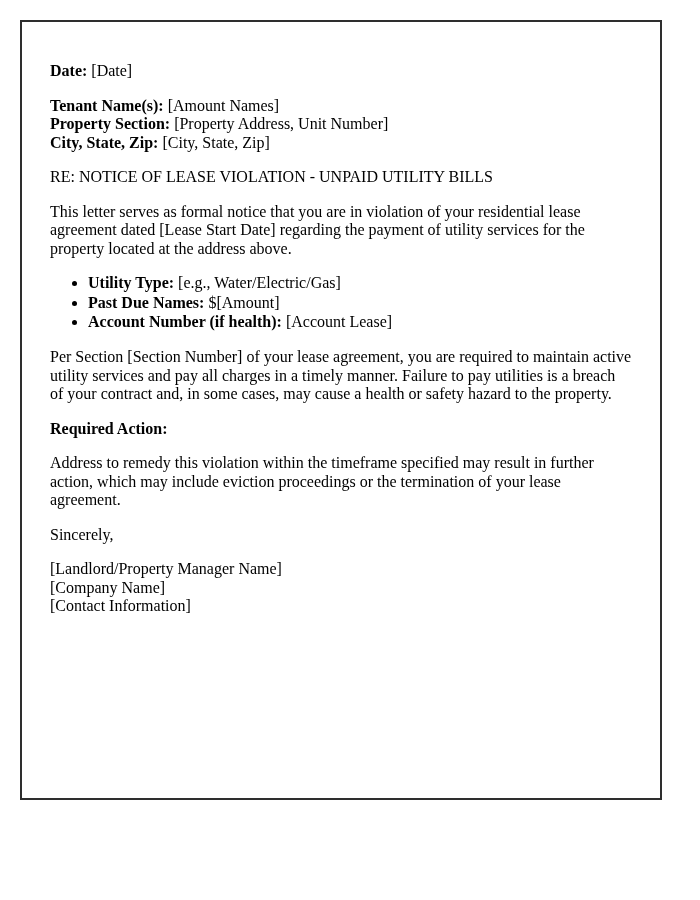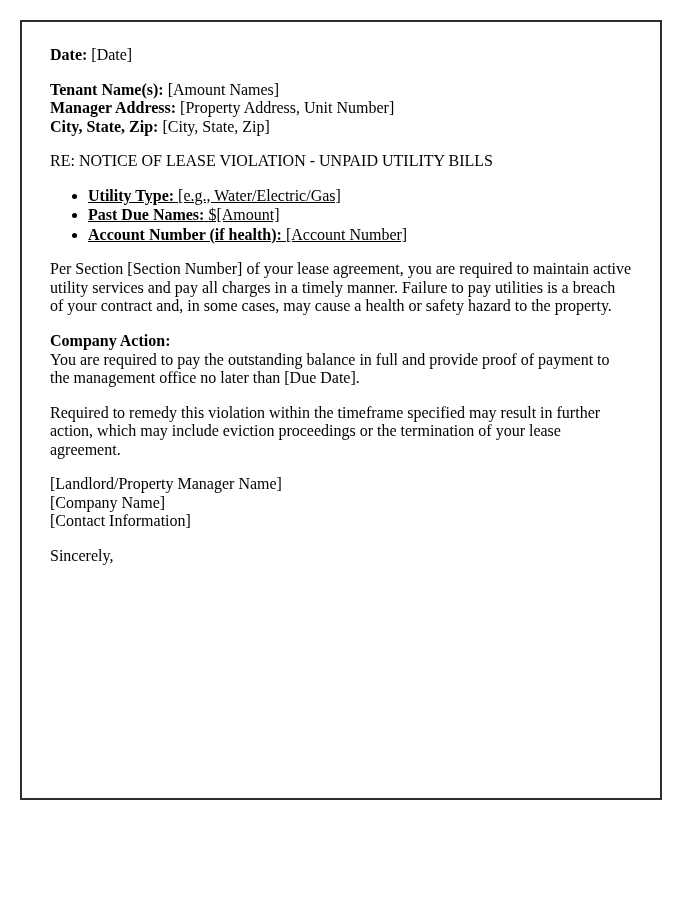--- a/index.html
+++ b/index.html
@@ -24,7 +24,7 @@
     width: 642px;
     height: 780px;
     border: 2px solid #2e2e2e;
-    padding: 8px 28px;
+    padding: 24px 28px;
     background: #ffffff;
     overflow: hidden;
   }

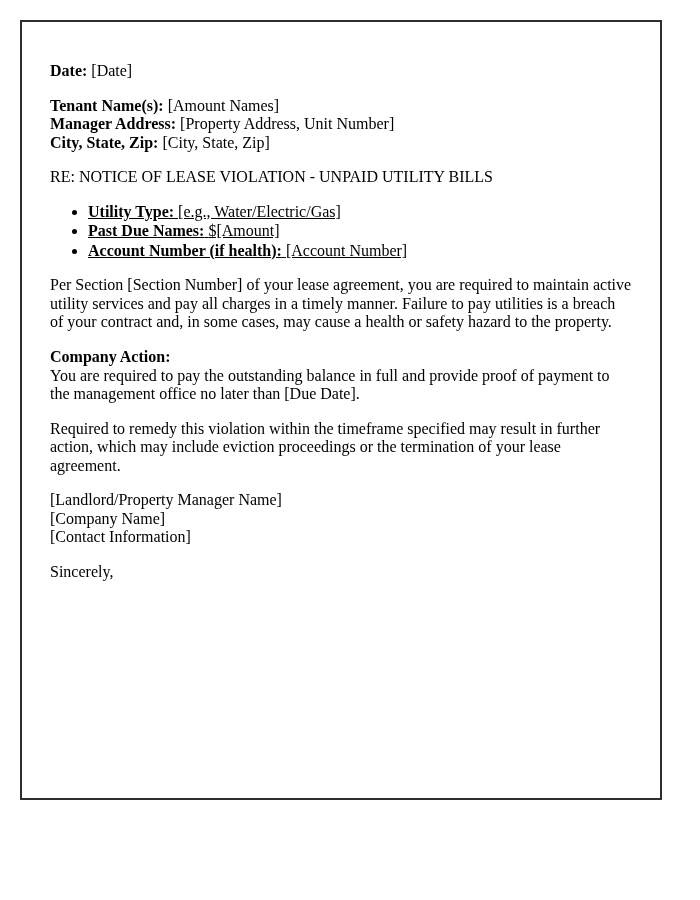--- a/index.html
+++ b/index.html
@@ -57,7 +57,7 @@
   <p>
     <strong>Tenant Name(s):</strong>
     <span>[Amount Names]</span><br>
-    <strong>Manager Address:</strong>
+    <strong>Property Section:</strong>
     <span>[Property Address, Unit Number]</span><br>
     <strong>City, State, Zip:</strong>
     <span>[City, State, Zip]</span>

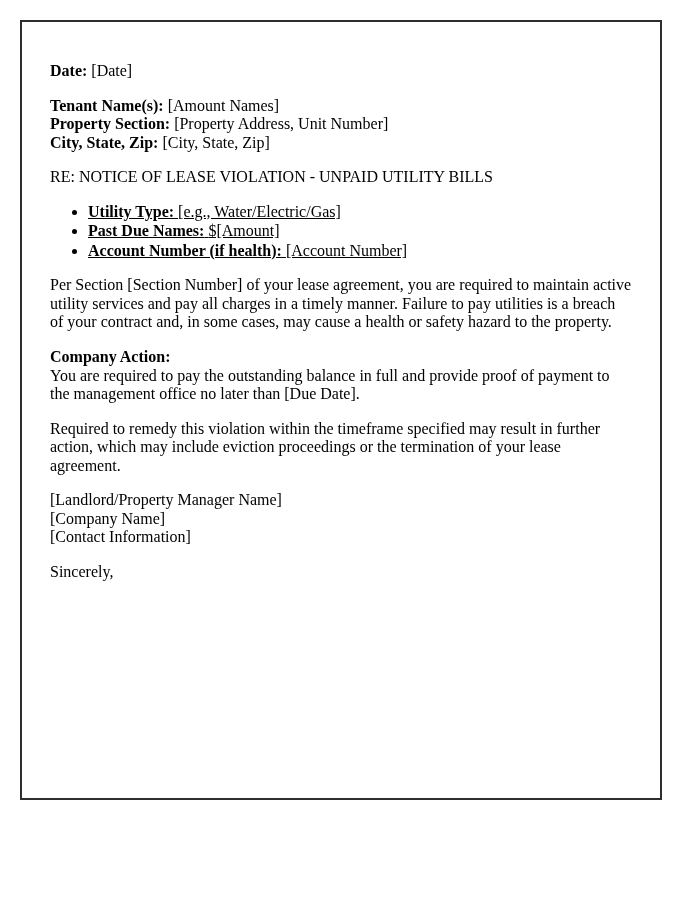--- a/index.html
+++ b/index.html
@@ -66,6 +66,7 @@
   <p class="subject">RE: NOTICE OF LEASE VIOLATION - UNPAID UTILITY BILLS</p>
 
 
+  <p>This letter serves as formal notice that you are in violation of your residential lease agreement dated [Lease Start Date] regarding the payment of utility services for the property located at the address above.</p>
 
 
   <ul>

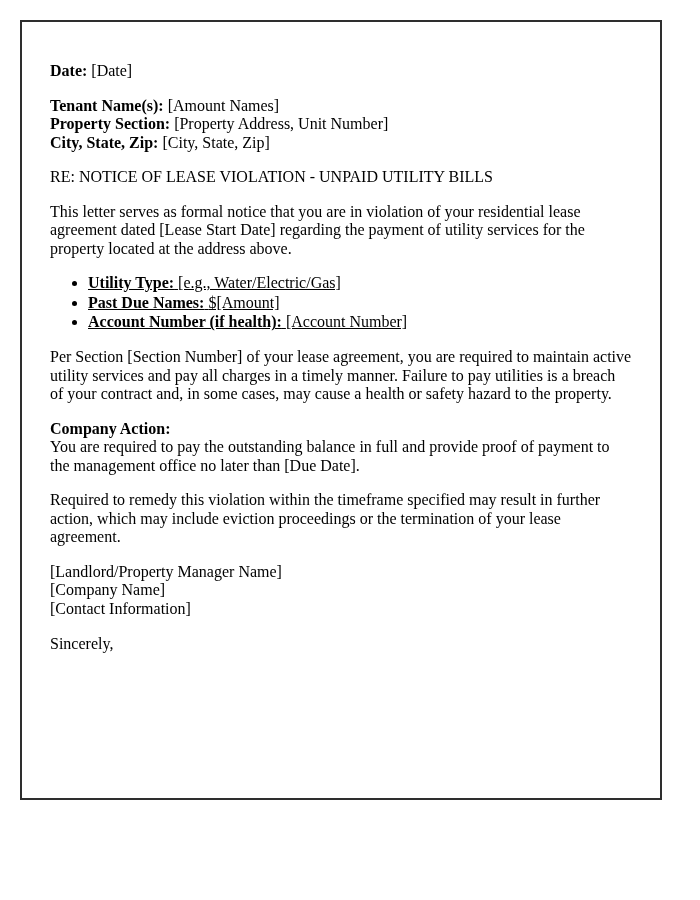--- a/index.html
+++ b/index.html
@@ -36,7 +36,6 @@
     margin: 16px 0;
     padding-left: 38px;
     line-height: 1.16;
-    text-decoration: underline;
   }
   .letter li {
     margin: 1px 0;

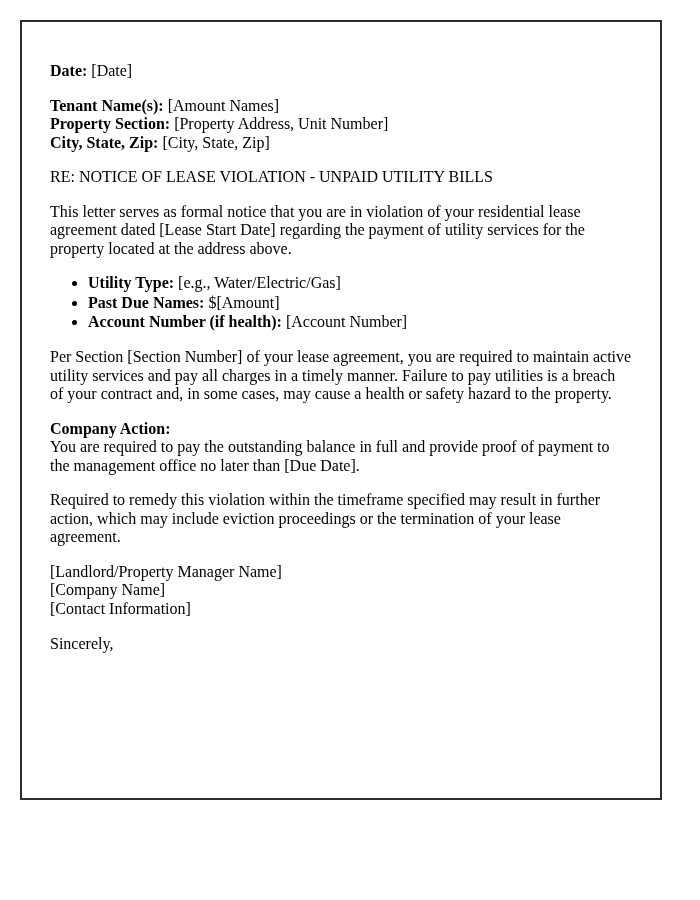--- a/index.html
+++ b/index.html
@@ -79,7 +79,7 @@
     </li>
     <li>
       <strong>Account Number (if health):</strong>
-      <span>[Account Number]</span>
+      <span>[Account Lease]</span>
     </li>
   </ul>
 

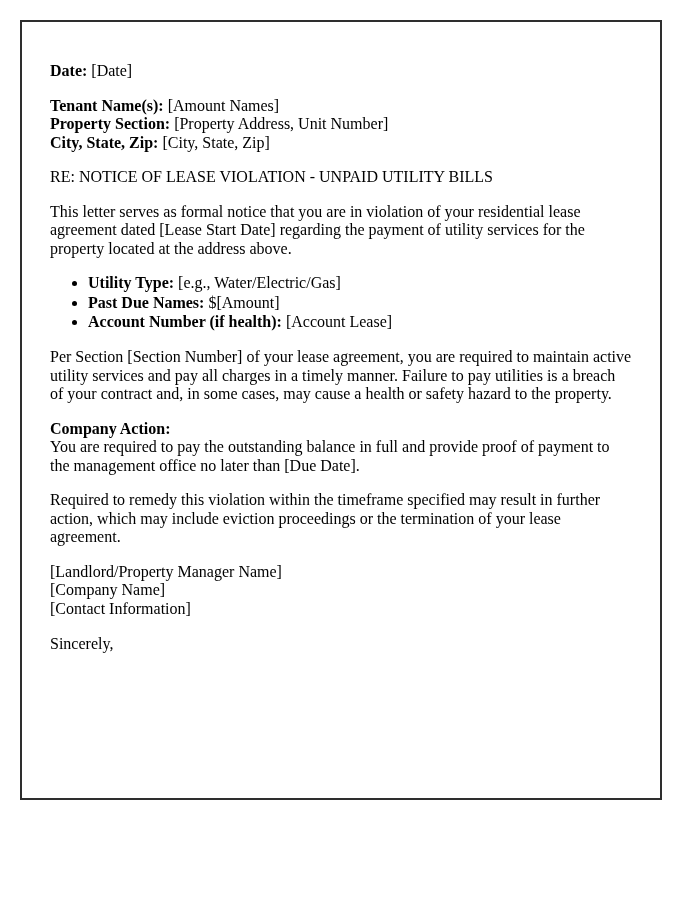--- a/index.html
+++ b/index.html
@@ -86,7 +86,7 @@
   <p>Per Section [Section Number] of your lease agreement, you are required to maintain active utility services and pay all charges in a timely manner. Failure to pay utilities is a breach of your contract and, in some cases, may cause a health or safety hazard to the property.</p>
 
   <p>
-    <strong>Company Action:</strong><br>
+    <strong>Required Action:</strong><br>
     <span>You are required to pay the outstanding balance in full and provide proof of payment to the management office no later than [Due Date].</span>
   </p>
 

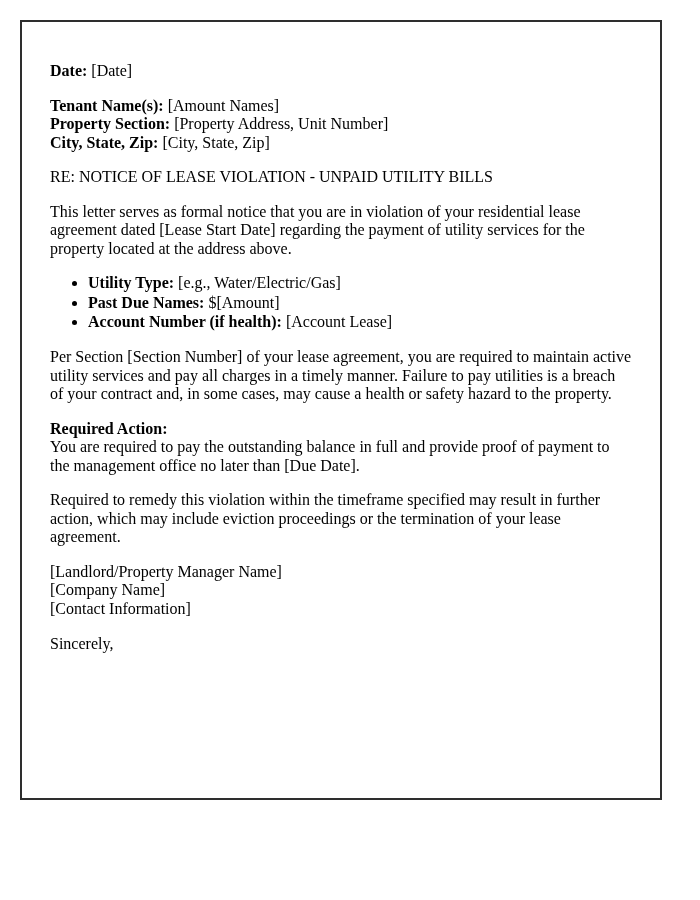--- a/index.html
+++ b/index.html
@@ -87,7 +87,6 @@
 
   <p>
     <strong>Required Action:</strong><br>
-    <span>You are required to pay the outstanding balance in full and provide proof of payment to the management office no later than [Due Date].</span>
   </p>
 
   <p>Required to remedy this violation within the timeframe specified may result in further action, which may include eviction proceedings or the termination of your lease agreement.</p>

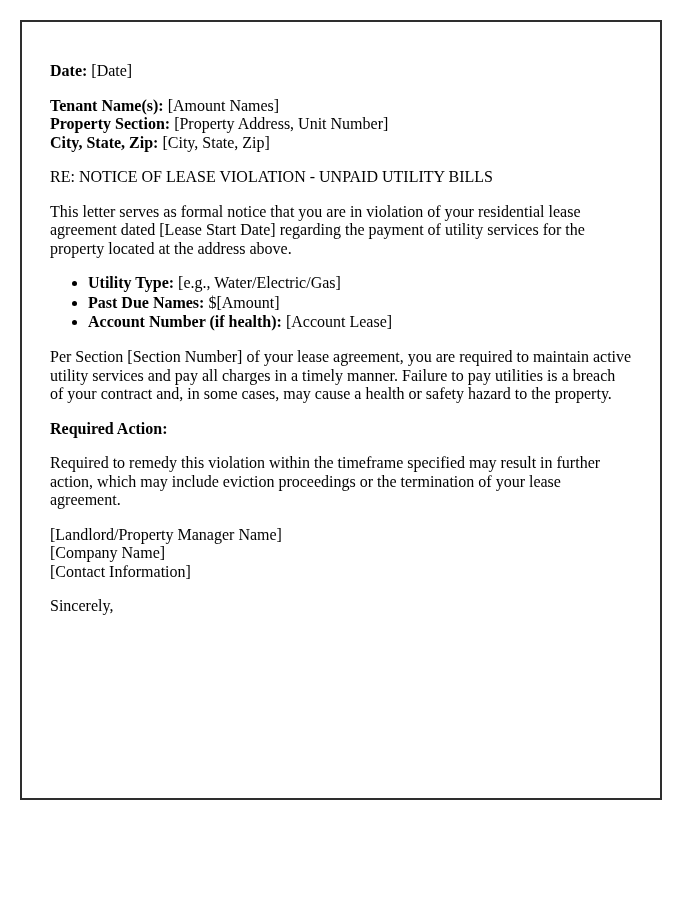--- a/index.html
+++ b/index.html
@@ -89,7 +89,7 @@
     <strong>Required Action:</strong><br>
   </p>
 
-  <p>Required to remedy this violation within the timeframe specified may result in further action, which may include eviction proceedings or the termination of your lease agreement.</p>
+  <p>Address to remedy this violation within the timeframe specified may result in further action, which may include eviction proceedings or the termination of your lease agreement.</p>
 
 
   <p>

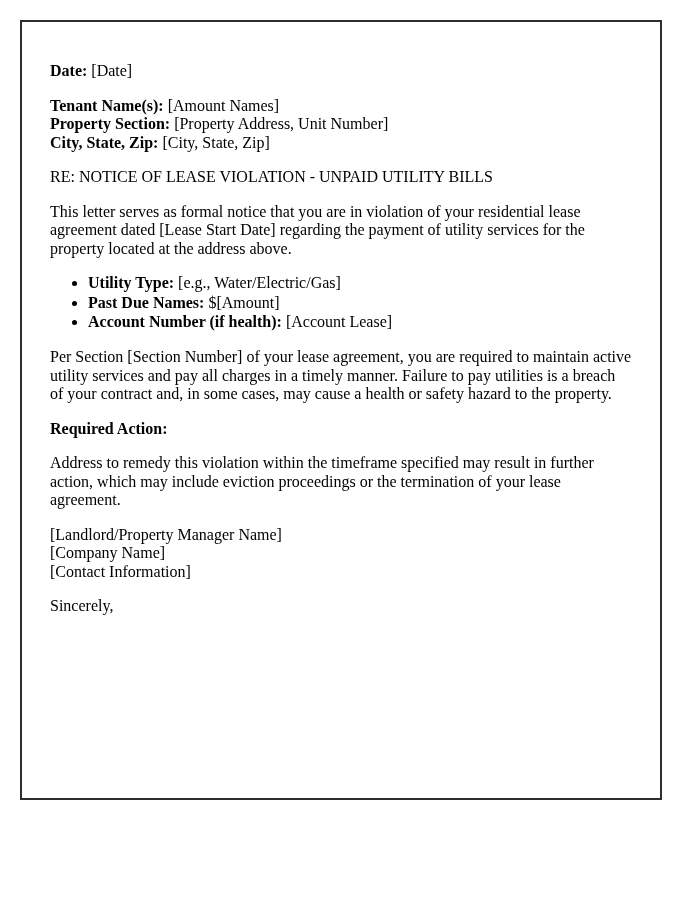--- a/index.html
+++ b/index.html
@@ -92,14 +92,14 @@
   <p>Address to remedy this violation within the timeframe specified may result in further action, which may include eviction proceedings or the termination of your lease agreement.</p>
 
 
+  <p>Sincerely,</p>
+
   <p>
     <span>[Landlord/Property Manager Name]</span><br>
     <span>[Company Name]</span><br>
     <span>[Contact Information]</span>
   </p>
 
-  <p>Sincerely,</p>
-
 </div>
 
 </body></html>

